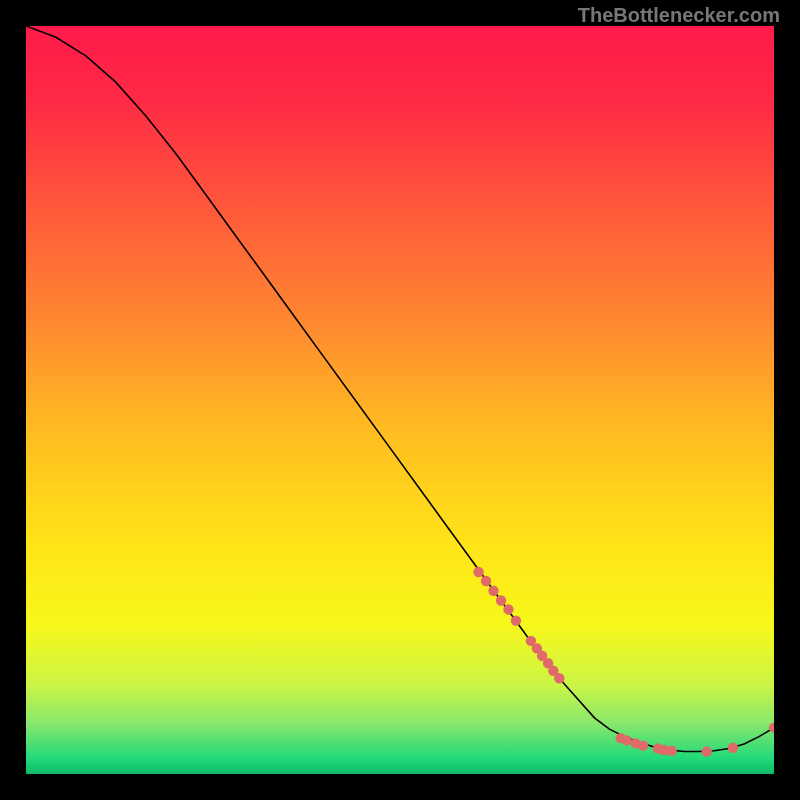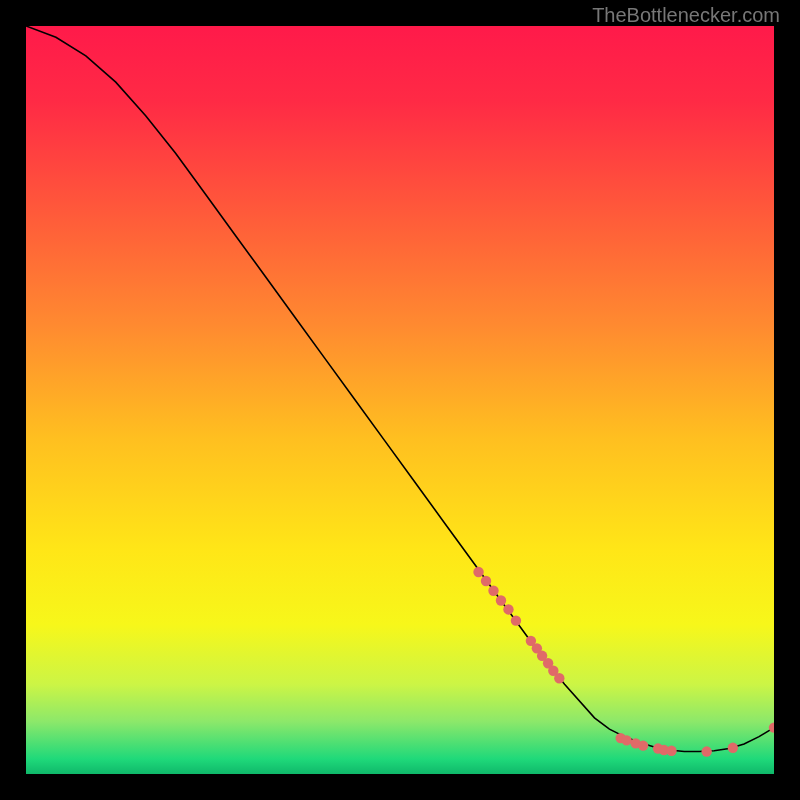--- a/index.html
+++ b/index.html
@@ -17,7 +17,7 @@
     right: 20px;
     color: #777;
     font-size: 20px;
-    font-weight: normal;
+    font-weight: bold;
     z-index: 10;
   }
   .plot-area {

